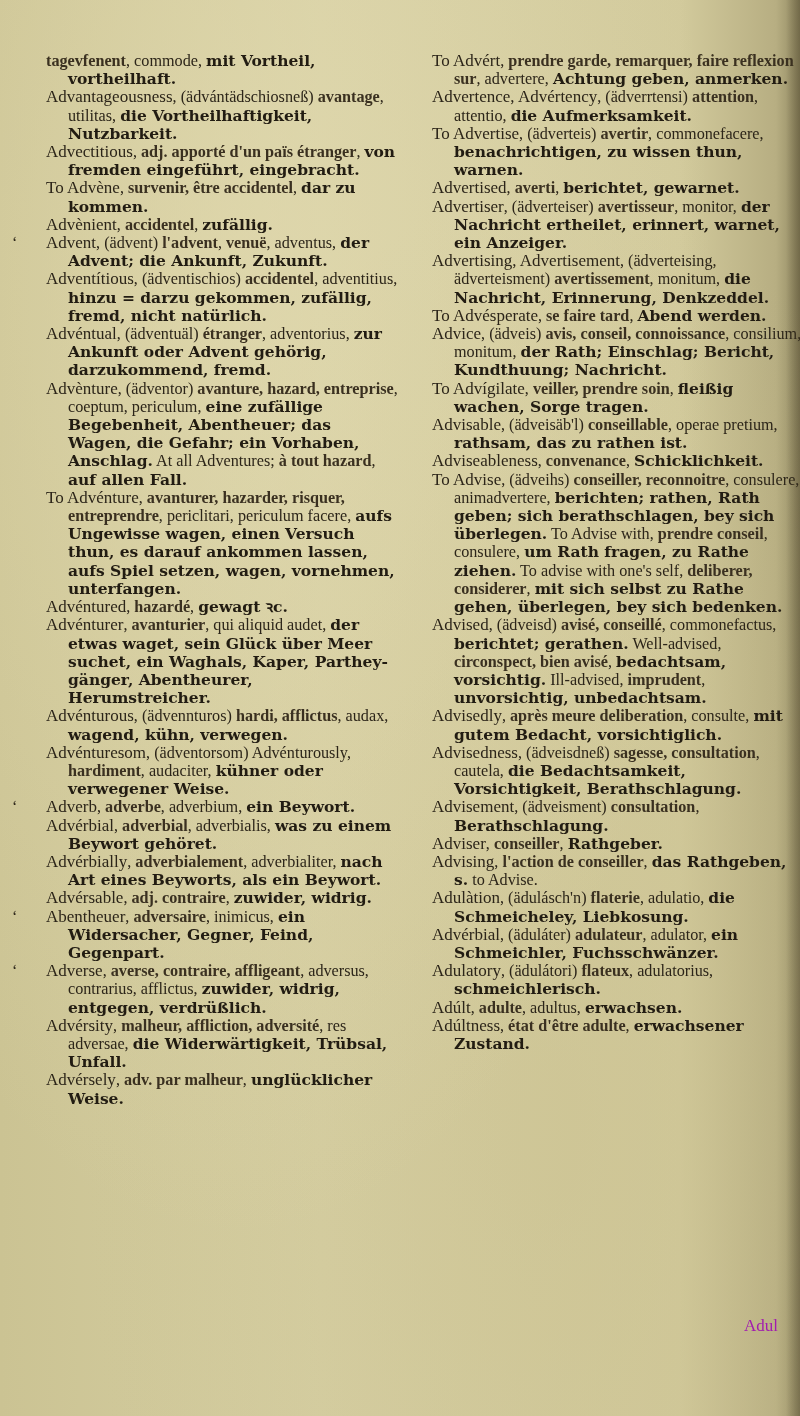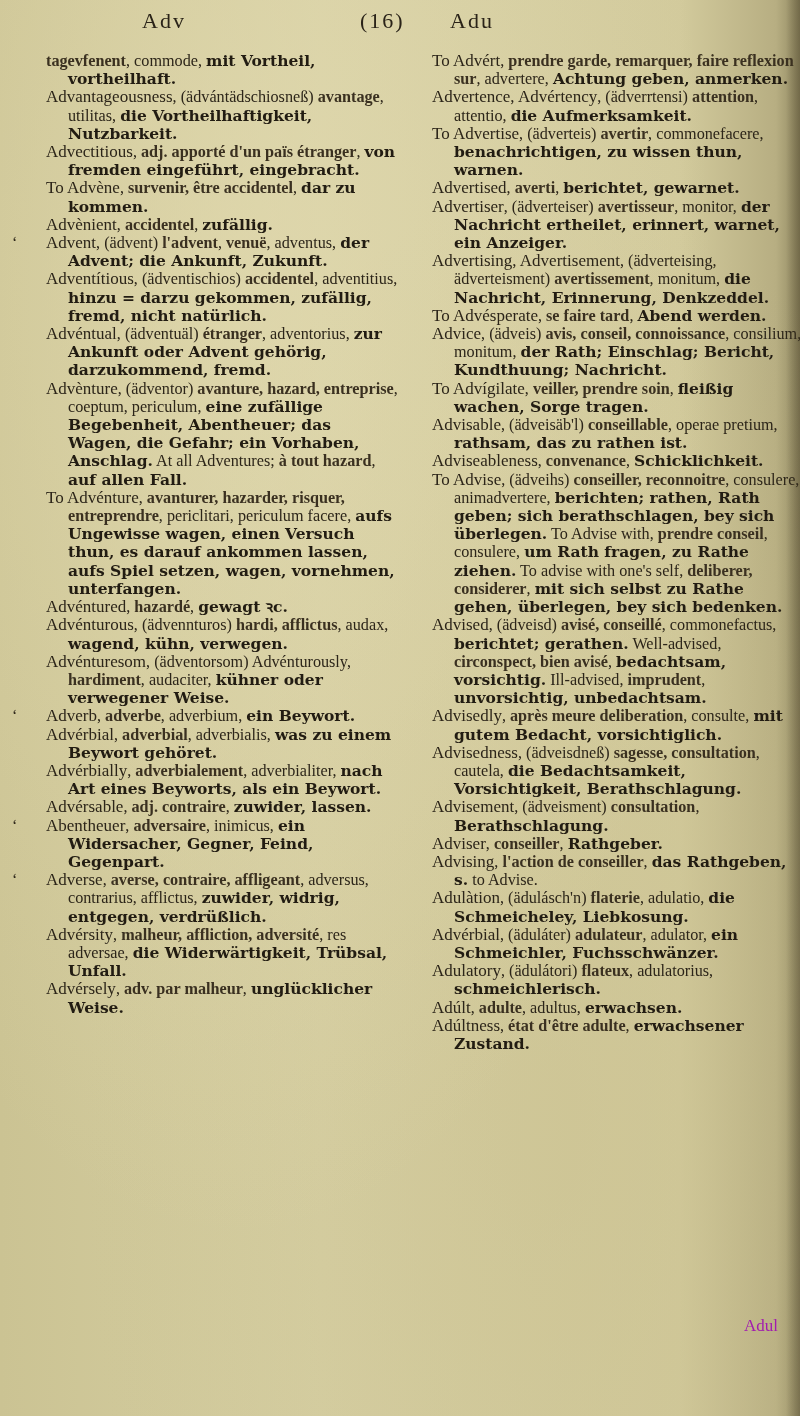--- a/index.html
+++ b/index.html
@@ -42,11 +42,6 @@
 <body>
 
 <div class="page">
-  <div class="running-head">
-    <span class="rh-left">Adv</span>
-    <span class="rh-center">(16)</span>
-    <span class="rh-right">Adu</span>
-  </div>
 
   <div class="column col-left" id="col-left">
       <p class="entry"><span class="fr">tagevfenent</span><span class="en">, commode, </span><span class="de">mit Vortheil, vortheilhaft.</span></p>

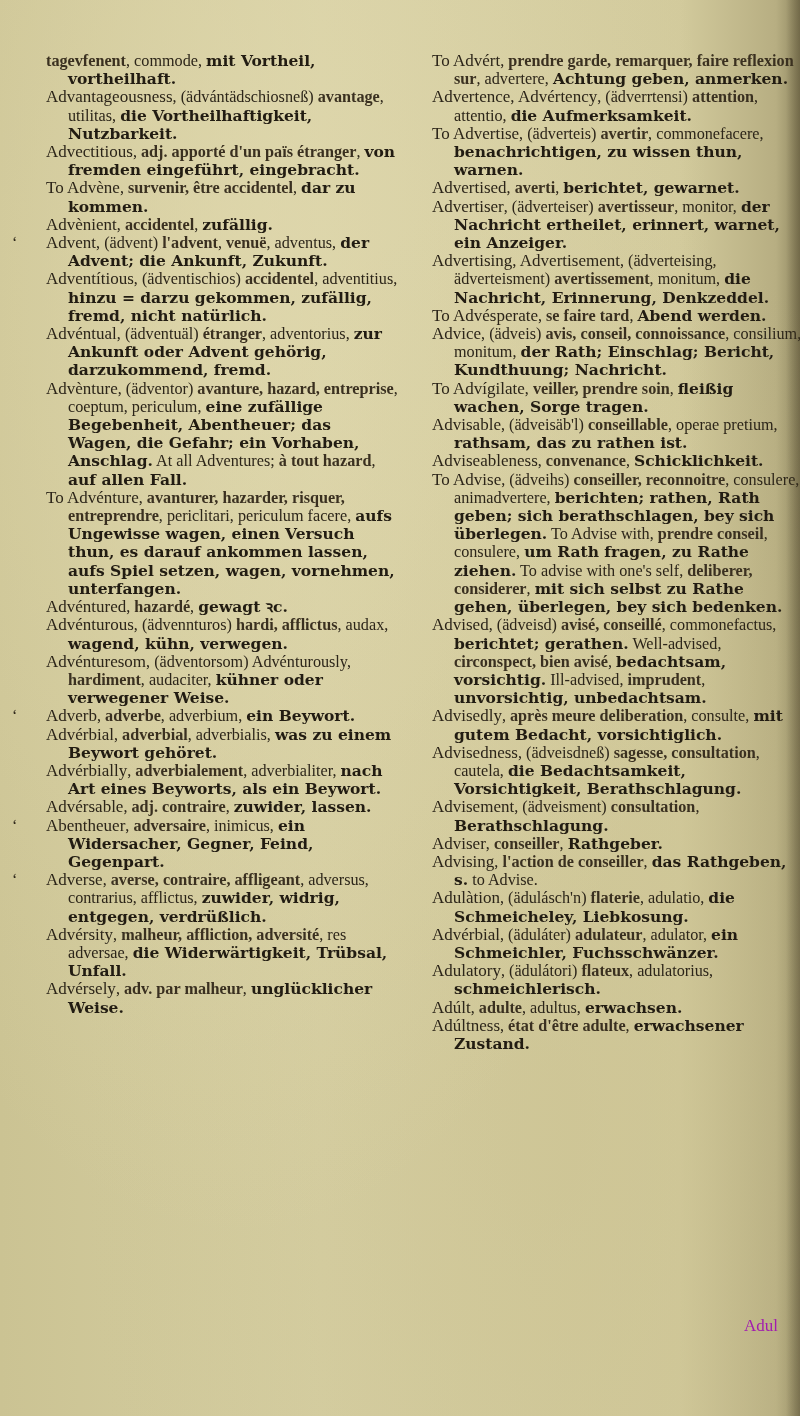--- a/index.html
+++ b/index.html
@@ -55,6 +55,7 @@
       <p class="entry"><span class="hw">Advènture</span><span class="en">, (ädventor) </span><span class="fr">avanture, hazard, entreprise</span><span class="en">, coeptum, periculum, </span><span class="de">eine zufällige Begebenheit, Abentheuer; das Wagen, die Gefahr; ein Vorhaben, Anschlag.</span><span class="en"> At all Adventures; </span><span class="fr">à tout hazard</span><span class="en">, </span><span class="de">auf allen Fall.</span></p>
       <p class="entry"><span class="hw">To Advénture</span><span class="en">, </span><span class="fr">avanturer, hazarder, risquer, entreprendre</span><span class="en">, periclitari, periculum facere, </span><span class="de">aufs Ungewisse wagen, einen Versuch thun, es darauf ankommen lassen, aufs Spiel setzen, wagen, vornehmen, unterfangen.</span></p>
       <p class="entry"><span class="hw">Advéntured</span><span class="en">, </span><span class="fr">hazardé</span><span class="en">, </span><span class="de">gewagt ꝛc.</span></p>
+      <p class="entry"><span class="hw">Advénturer</span><span class="en">, </span><span class="fr">avanturier</span><span class="en">, qui aliquid audet, </span><span class="de">der etwas waget, sein Glück über Meer suchet, ein Waghals, Kaper, Parthey-gänger, Abentheurer, Herumstreicher.</span></p>
       <p class="entry"><span class="hw">Advénturous</span><span class="en">, (ädvennturos) </span><span class="fr">hardi, afflictus</span><span class="en">, audax, </span><span class="de">wagend, kühn, verwegen.</span></p>
       <p class="entry"><span class="hw">Advénturesom</span><span class="en">, (ädventorsom) Advénturously, </span><span class="fr">hardiment</span><span class="en">, audaciter, </span><span class="de">kühner oder verwegener Weise.</span></p>
       <p class="entry"><span class="mark">ʻ</span><span class="hw">Adverb</span><span class="en">, </span><span class="fr">adverbe</span><span class="en">, adverbium, </span><span class="de">ein Beywort.</span></p>

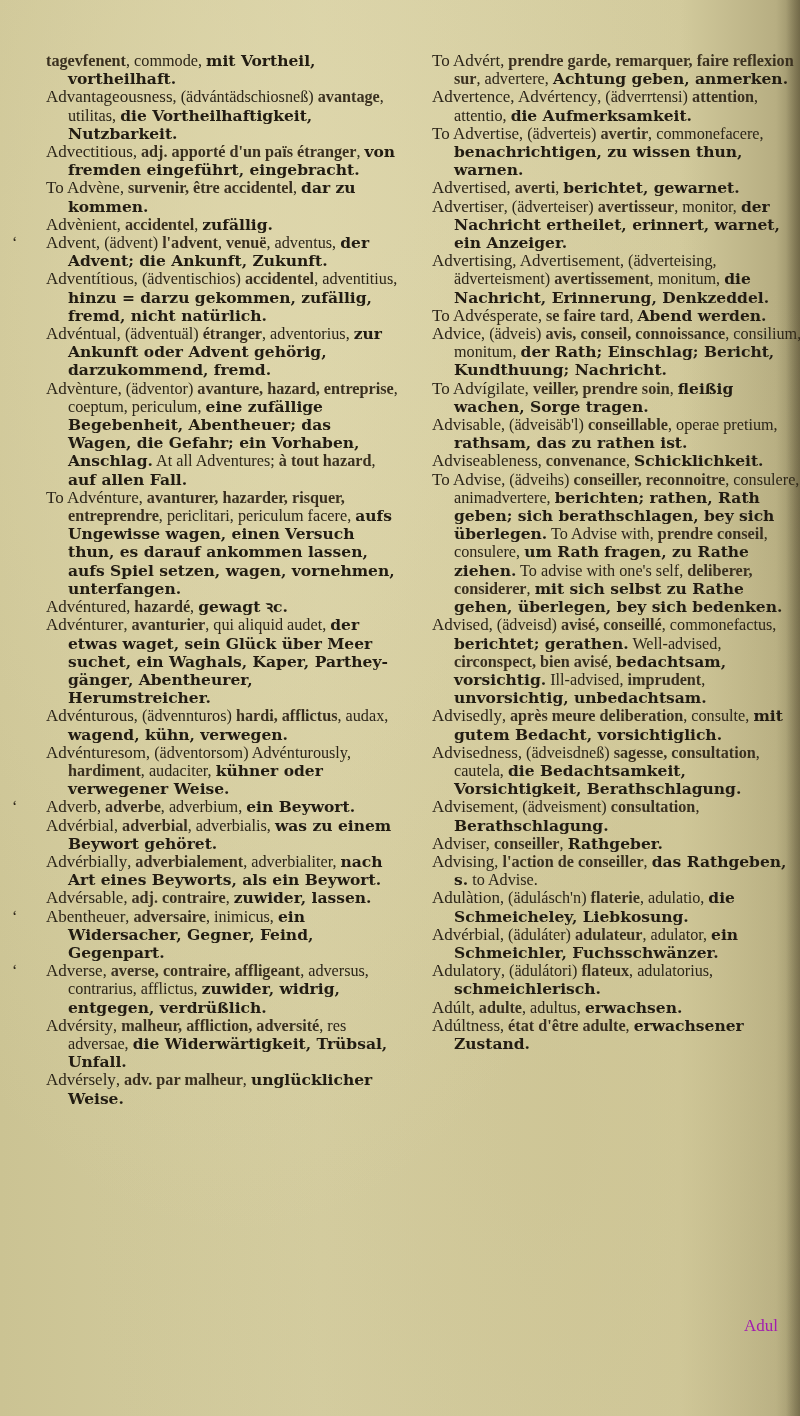--- a/index.html
+++ b/index.html
@@ -61,7 +61,7 @@
       <p class="entry"><span class="mark">ʻ</span><span class="hw">Adverb</span><span class="en">, </span><span class="fr">adverbe</span><span class="en">, adverbium, </span><span class="de">ein Beywort.</span></p>
       <p class="entry"><span class="hw">Advérbial</span><span class="en">, </span><span class="fr">adverbial</span><span class="en">, adverbialis, </span><span class="de">was zu einem Beywort gehöret.</span></p>
       <p class="entry"><span class="hw">Advérbially</span><span class="en">, </span><span class="fr">adverbialement</span><span class="en">, adverbialiter, </span><span class="de">nach Art eines Beyworts, als ein Beywort.</span></p>
-      <p class="entry"><span class="hw">Advérsable</span><span class="en">, </span><span class="fr">adj. contraire</span><span class="en">, </span><span class="de">zuwider, lassen.</span></p>
+      <p class="entry"><span class="hw">Advérsable</span><span class="en">, </span><span class="fr">adj. contraire</span><span class="en">, </span><span class="de">zuwider, widrig.</span></p>
       <p class="entry"><span class="mark">ʻ</span><span class="hw">Abentheuer</span><span class="en">, </span><span class="fr">adversaire</span><span class="en">, inimicus, </span><span class="de">ein Widersacher, Gegner, Feind, Gegenpart.</span></p>
       <p class="entry"><span class="mark">ʻ</span><span class="hw">Adverse</span><span class="en">, </span><span class="fr">averse, contraire, affligeant</span><span class="en">, adversus, contrarius, afflictus, </span><span class="de">zuwider, widrig, entgegen, verdrüßlich.</span></p>
       <p class="entry"><span class="hw">Advérsity</span><span class="en">, </span><span class="fr">malheur, affliction, adversité</span><span class="en">, res adversae, </span><span class="de">die Widerwärtigkeit, Trübsal, Unfall.</span></p>

